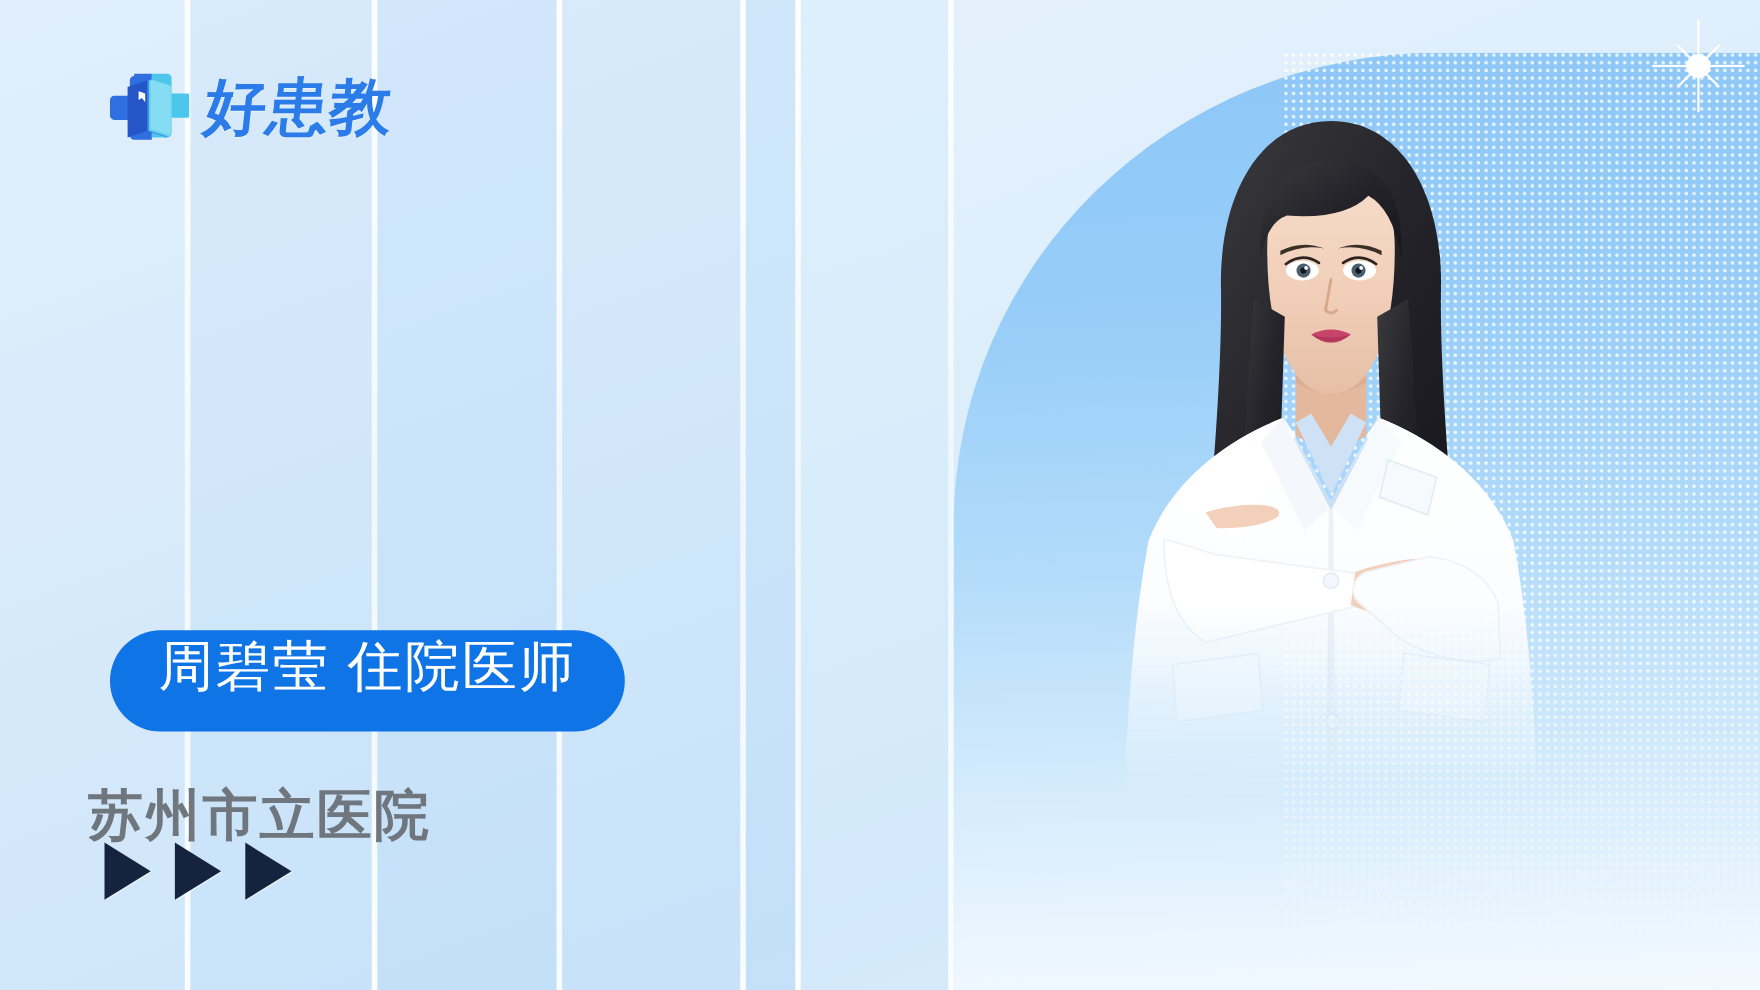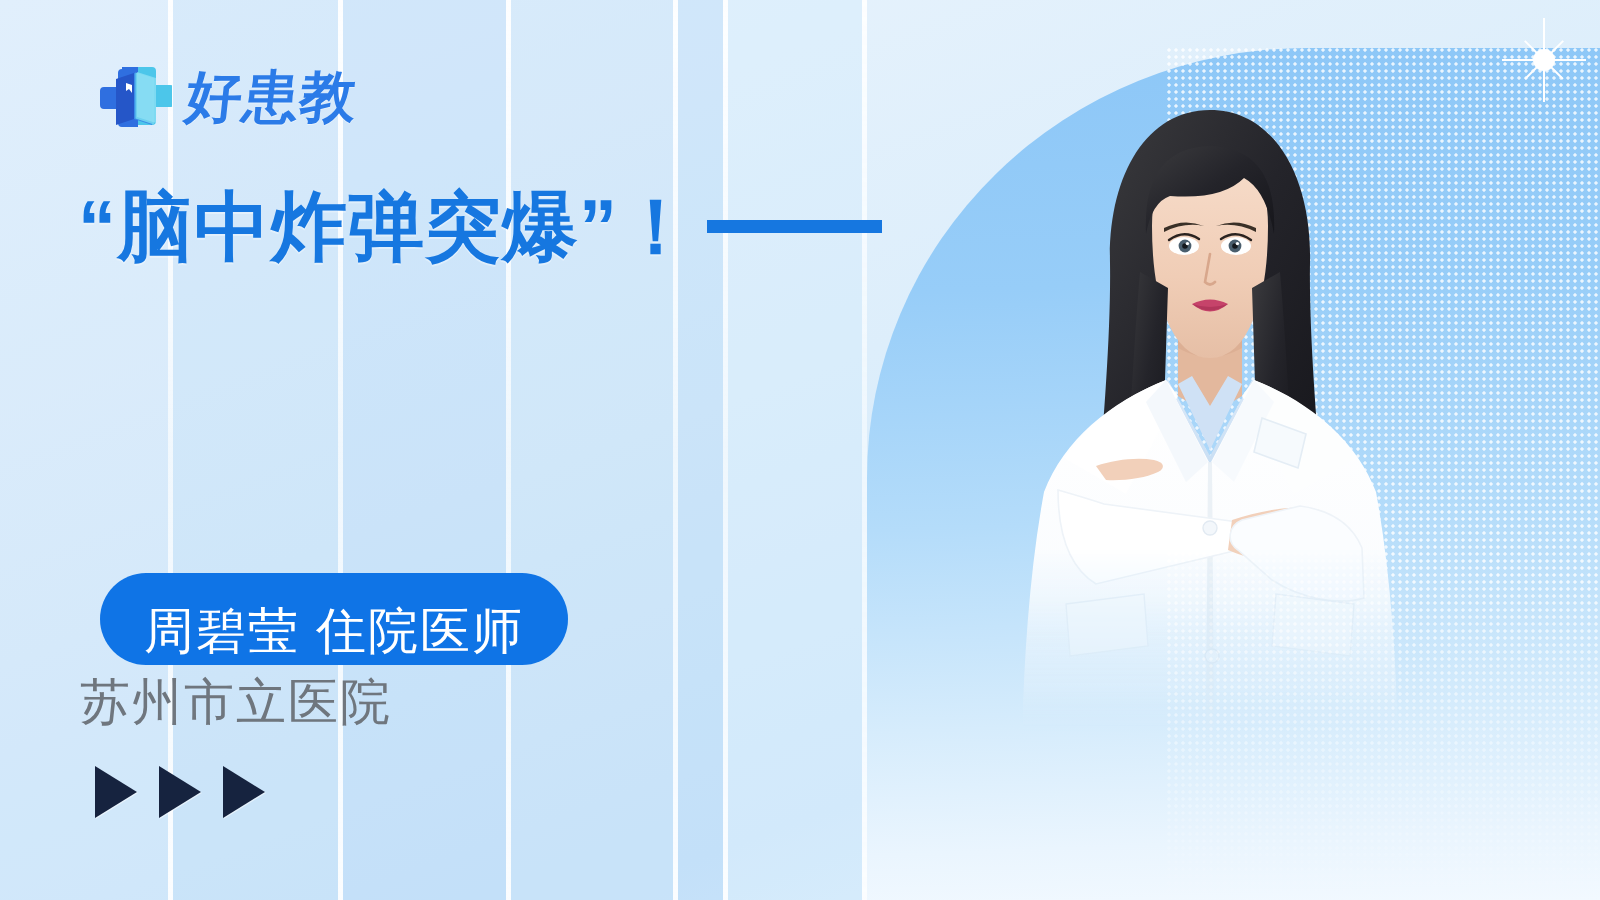--- a/index.html
+++ b/index.html
@@ -285,7 +285,6 @@
   </div>
 
   <div class="headline">
-    <span class="l1"><span>“脑中炸弹突爆”！</span><span class="dash"></span></span>
   </div>
 
   <div class="badge">

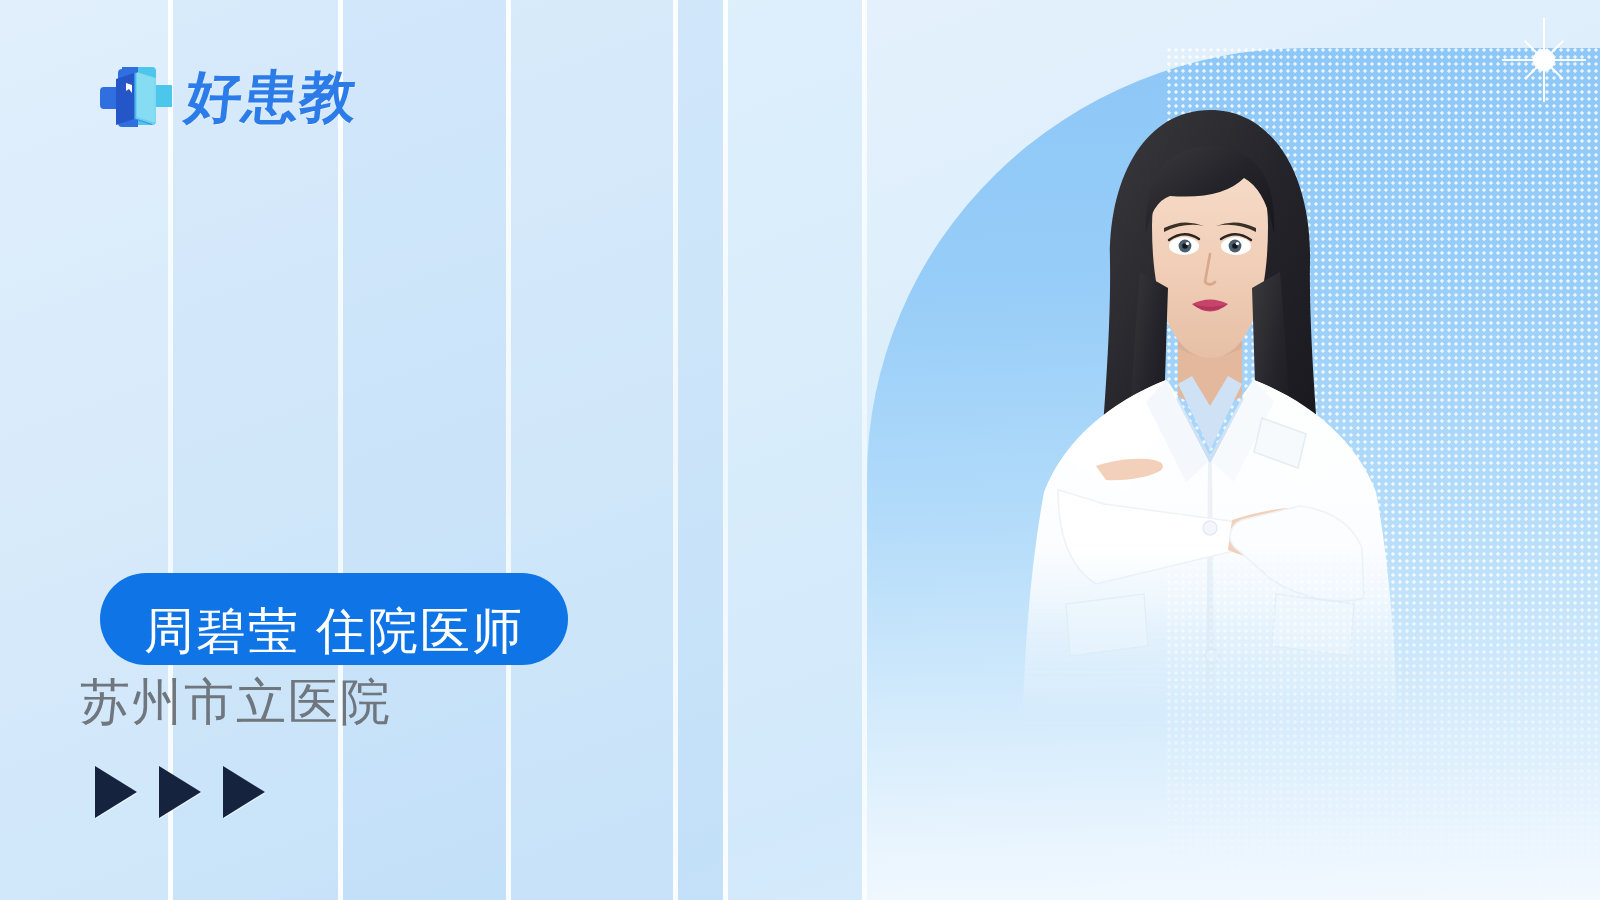--- a/index.html
+++ b/index.html
@@ -101,7 +101,7 @@
   .badge {
     position:absolute; z-index:7; left:100px; top:573px;
     height:92px; padding:0 44px;
-    display:flex; align-items:flex-end;
+    display:flex; align-items:flex-start;
     background:#0f74e6;
     border-radius:46px;
     color:#fff; font-size:50px; font-weight:500; letter-spacing:2px;

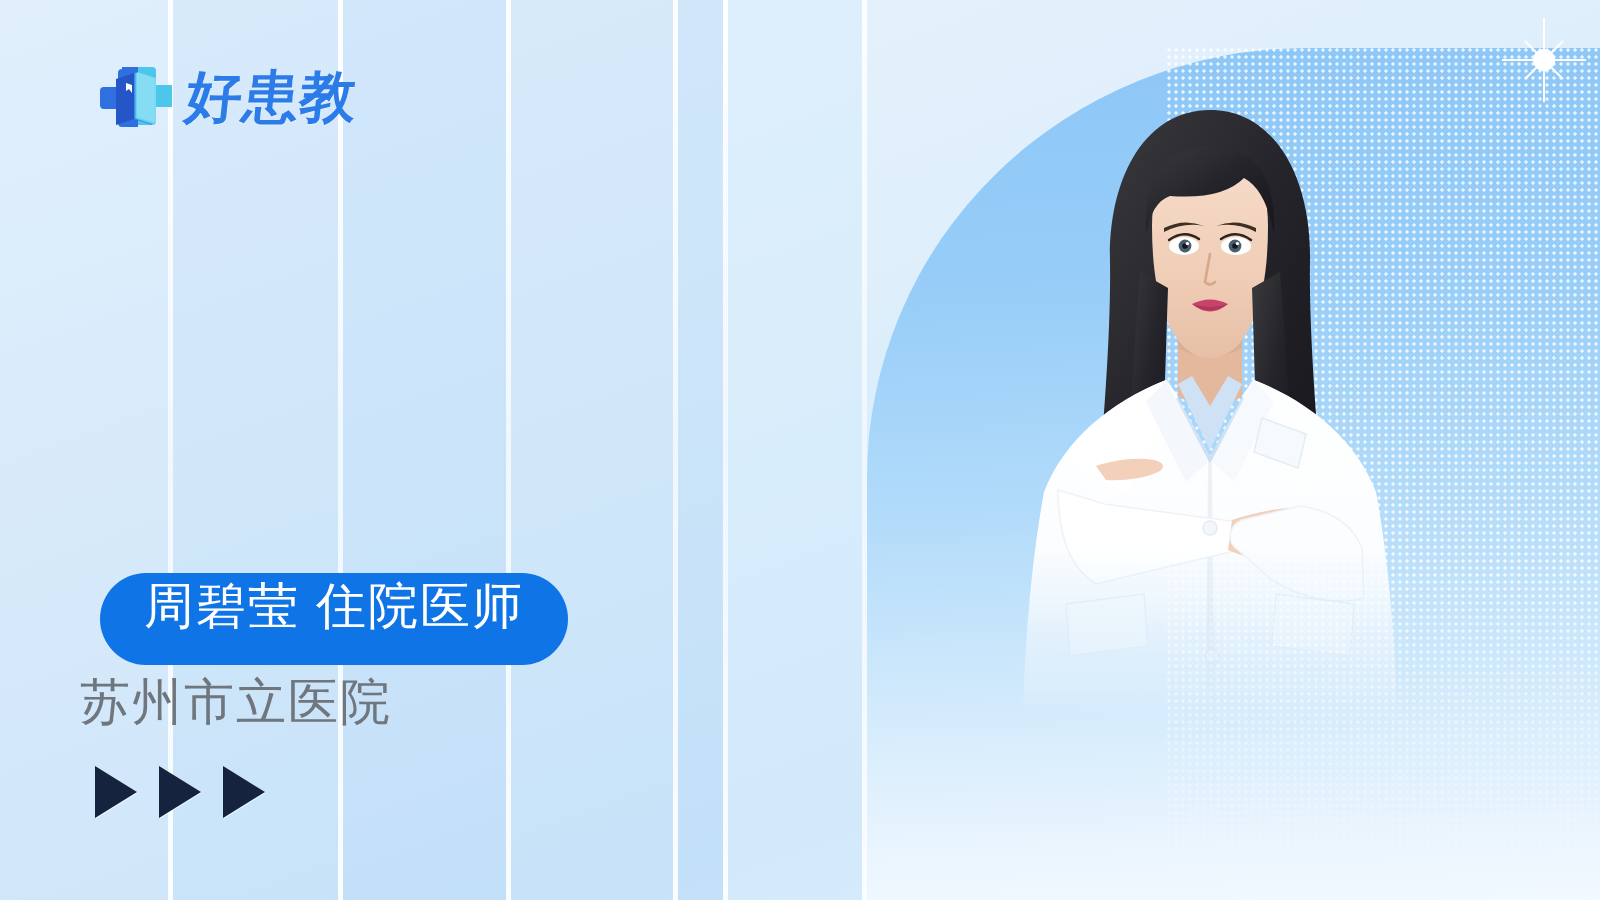--- a/index.html
+++ b/index.html
@@ -108,8 +108,8 @@
     white-space:nowrap;
   }
   .hospital {
-    position:absolute; z-index:7; left:80px; top:669px;
-    font-size:50px; color:#6f767e; letter-spacing:2px; font-weight:400;
+    position:absolute; z-index:7; left:80px; top:708px;
+    font-size:50px; color:#6f767e; letter-spacing:2px; font-weight:700;
     white-space:nowrap;
   }
 

